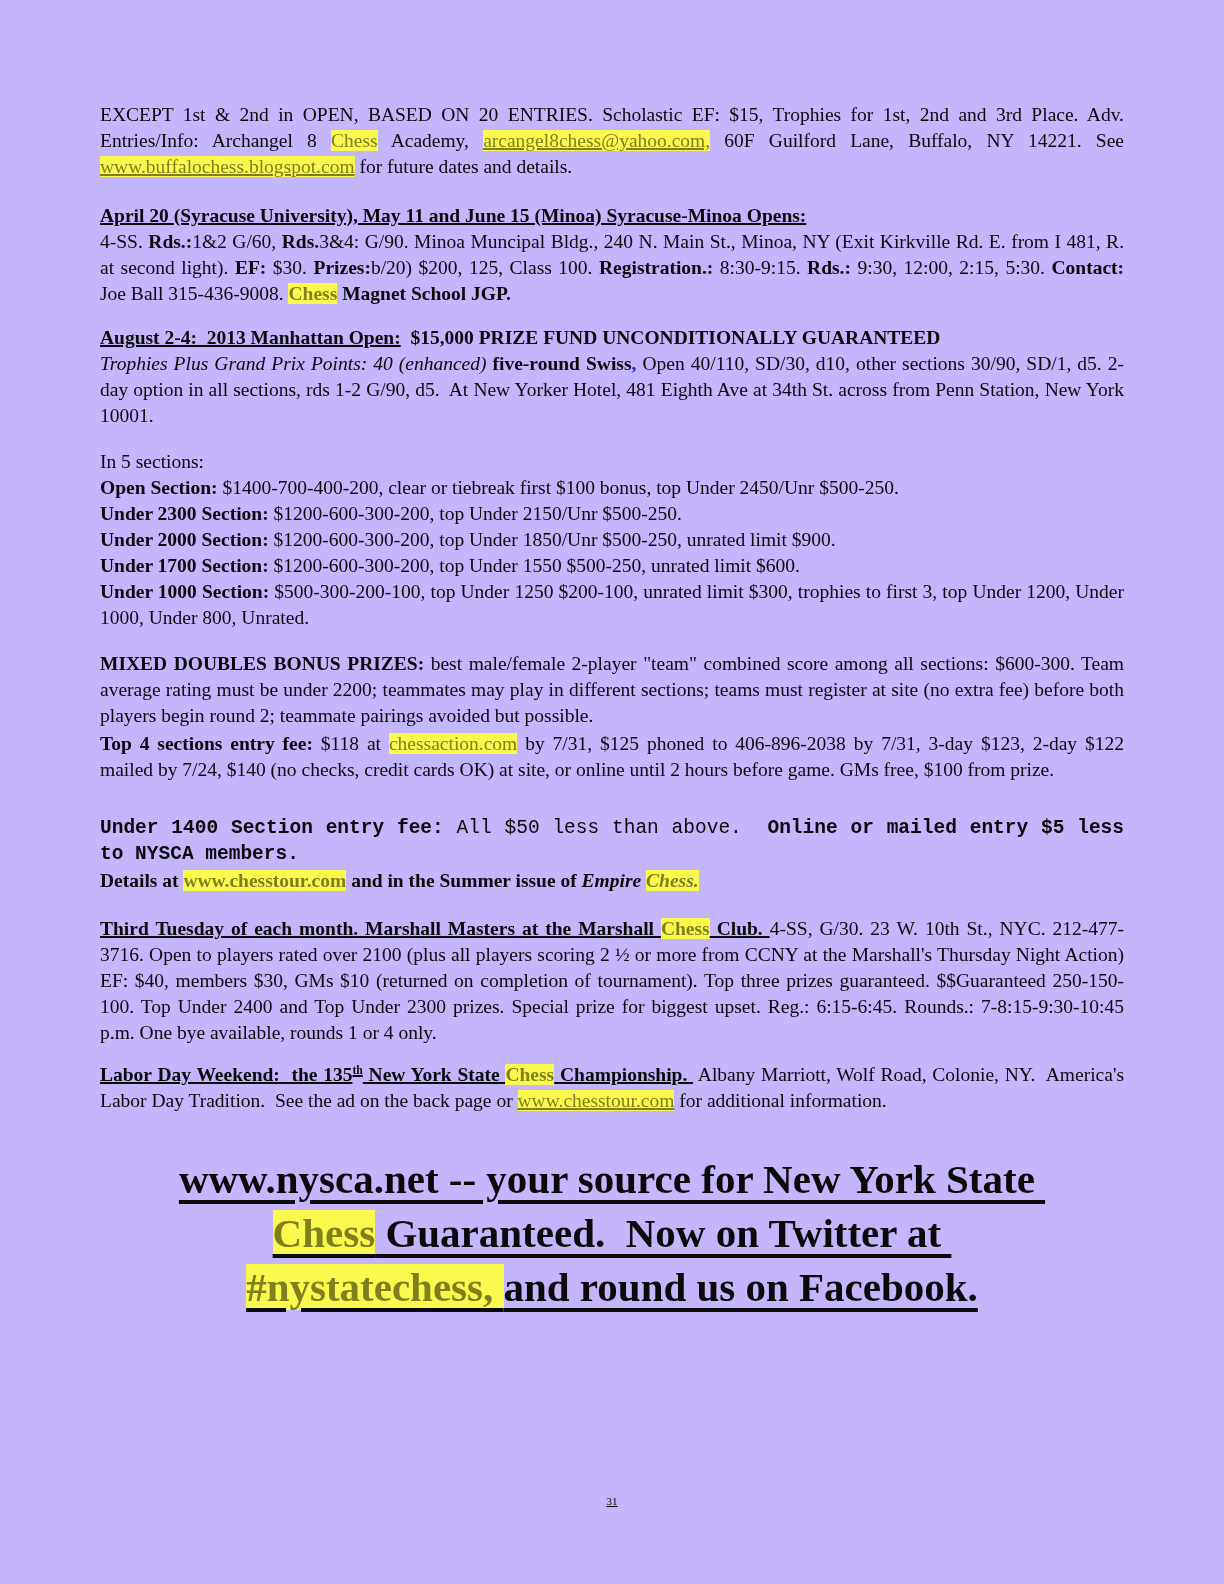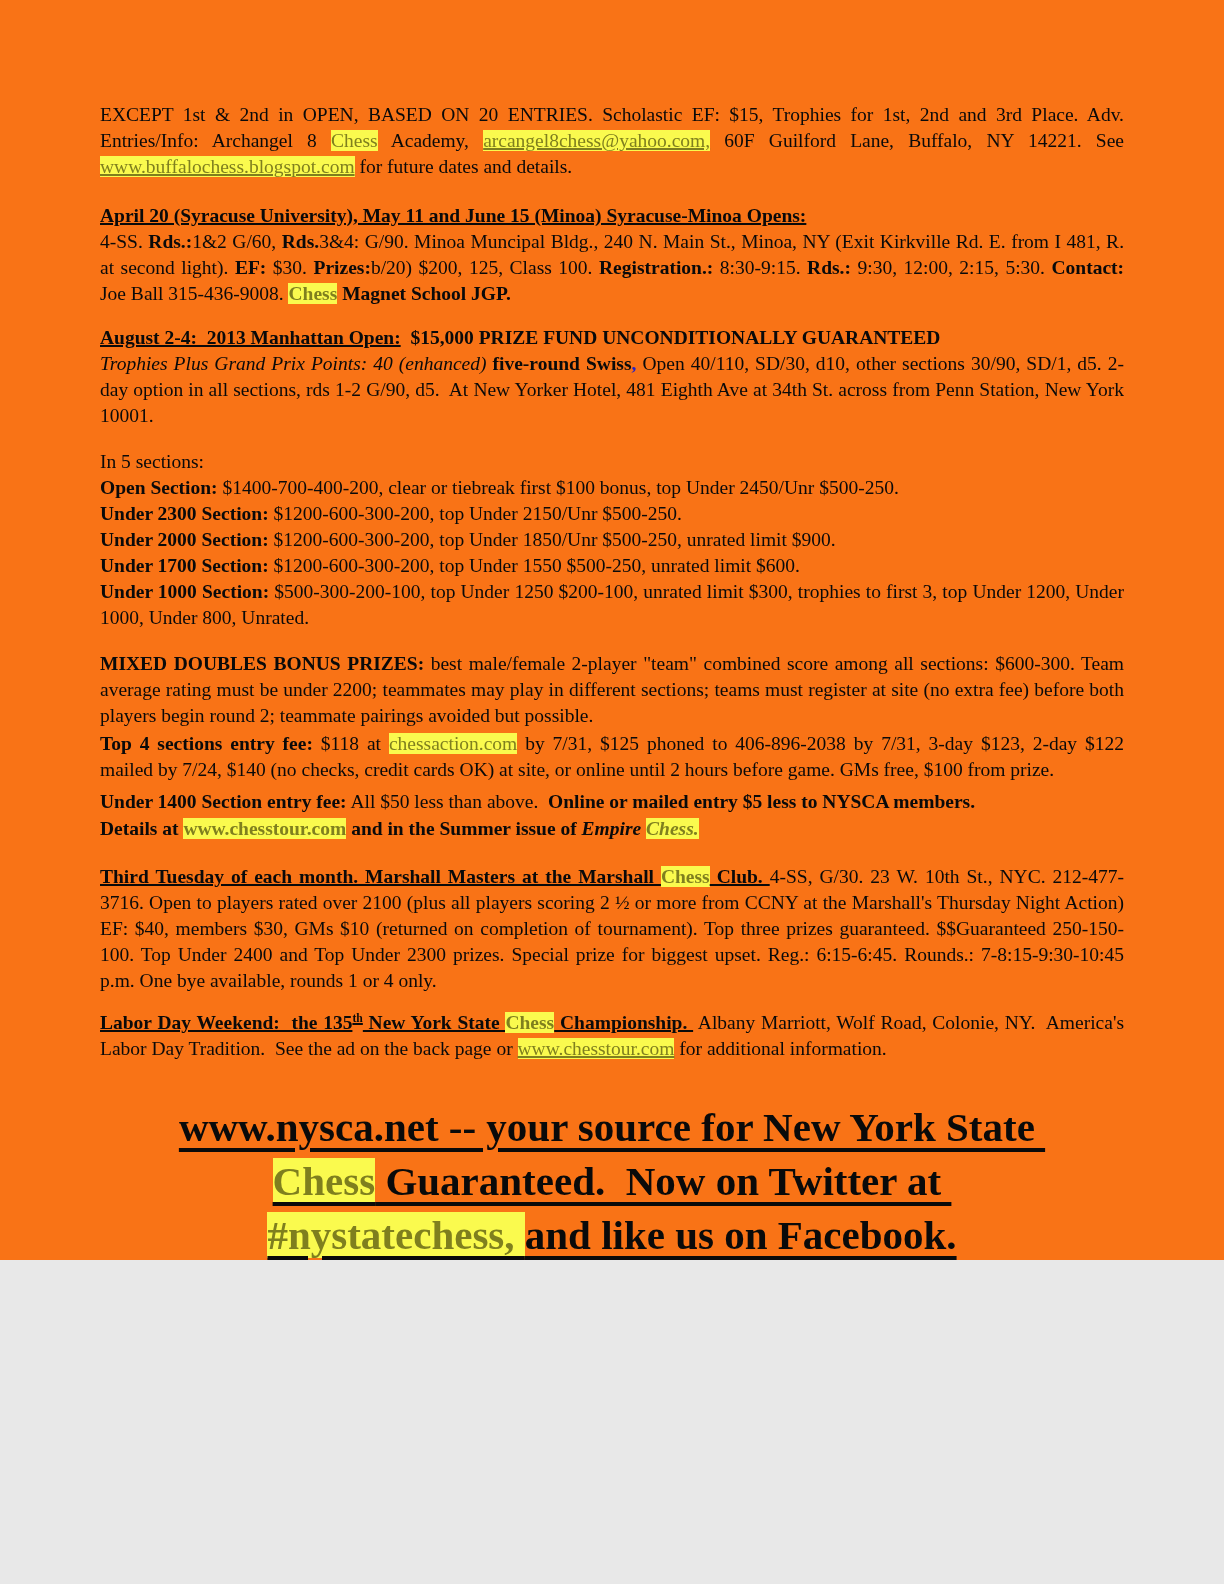--- a/index.html
+++ b/index.html
@@ -5,9 +5,9 @@
   html,body{margin:0;padding:0;background:#e8e8e8;}
   .page{
     position:relative;
-    width:1224px;height:1260px;
+    width:1224px;height:1584px;
     margin:0 auto;
-    background:#f97316;
+    background:#c4b5fd;
     font-family:"Liberation Serif","DejaVu Serif",serif;
     font-size:19.5px;
     line-height:26px;

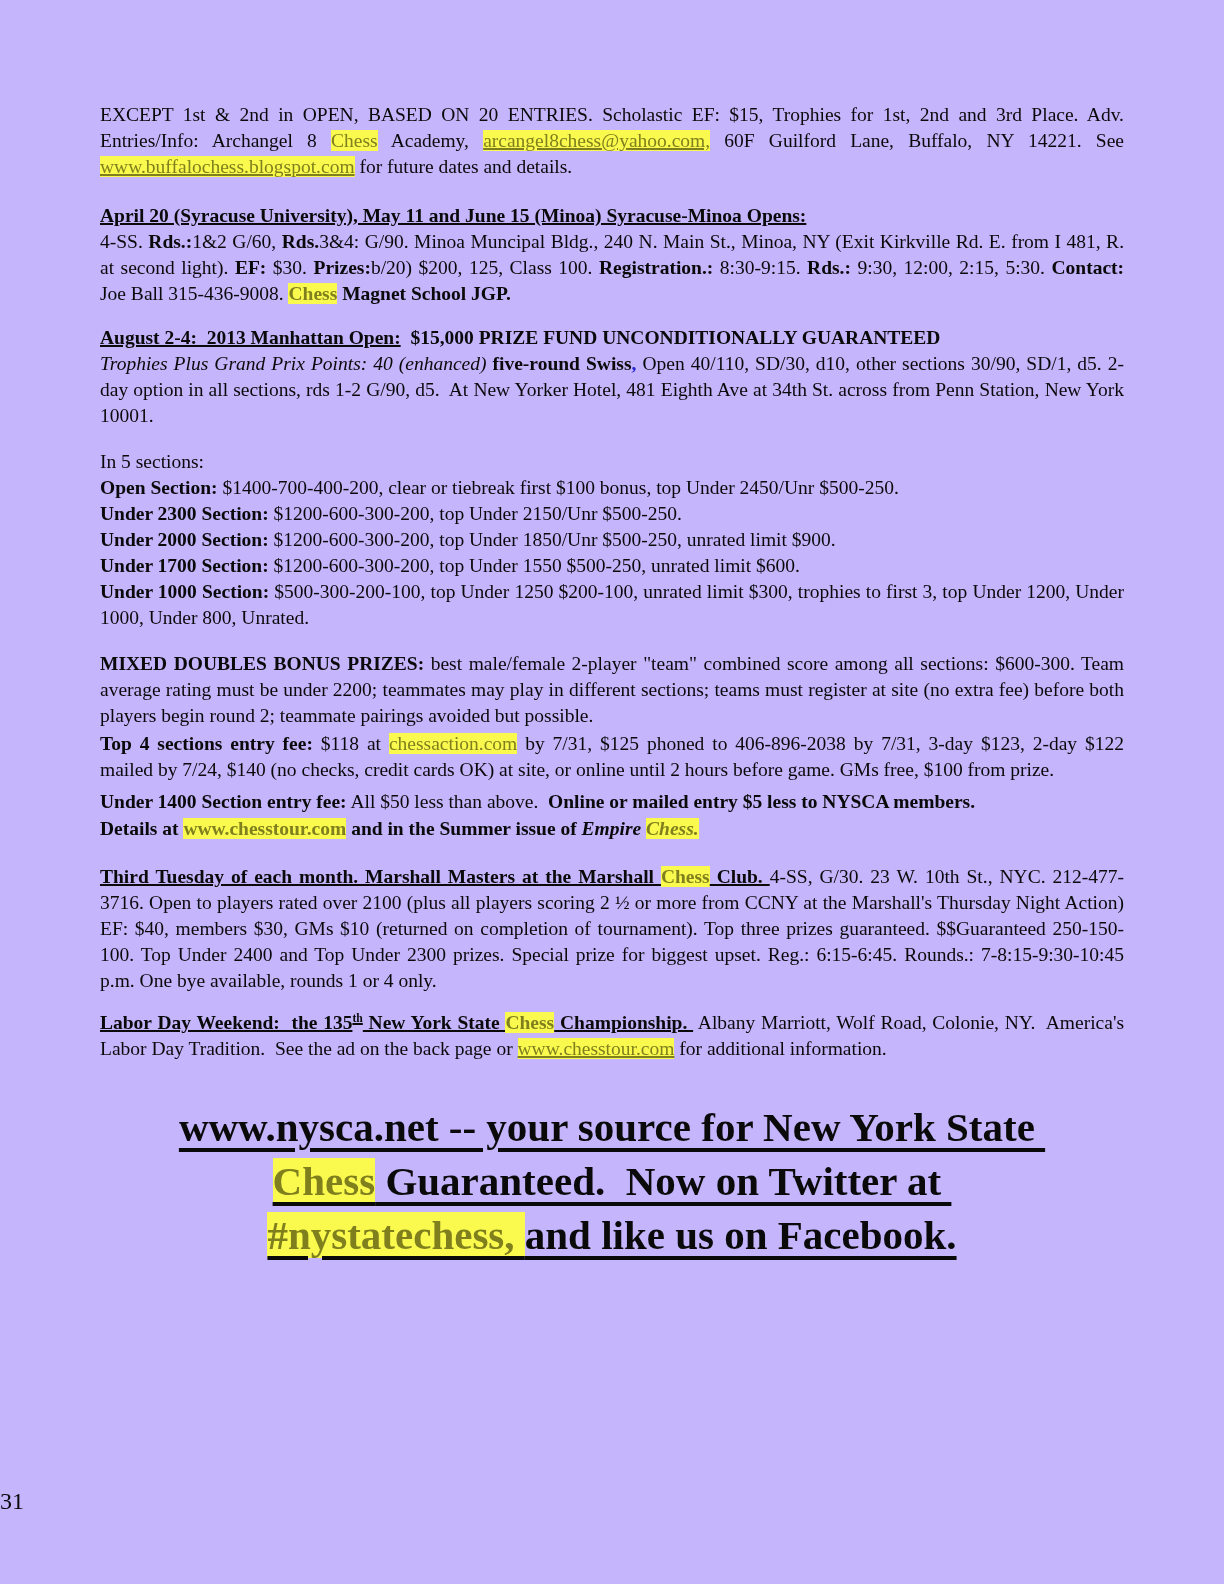--- a/index.html
+++ b/index.html
@@ -31,7 +31,7 @@
   .mt-intro{margin-top:20px;}
   .mt-mixed{margin-top:20px;}
   .mt-top4{margin-top:2px;}
-  .mt-u1400fee{margin-top:6px;}
+  .mt-u1400fee{margin-top:32px;font-family:Liberation Mono, monospace;}
   .mt-details{margin-top:1px;}
   .mt-marshall{margin-top:22px;font-family:Liberation Serif, serif;}
   .mt-labor{margin-top:16px;}

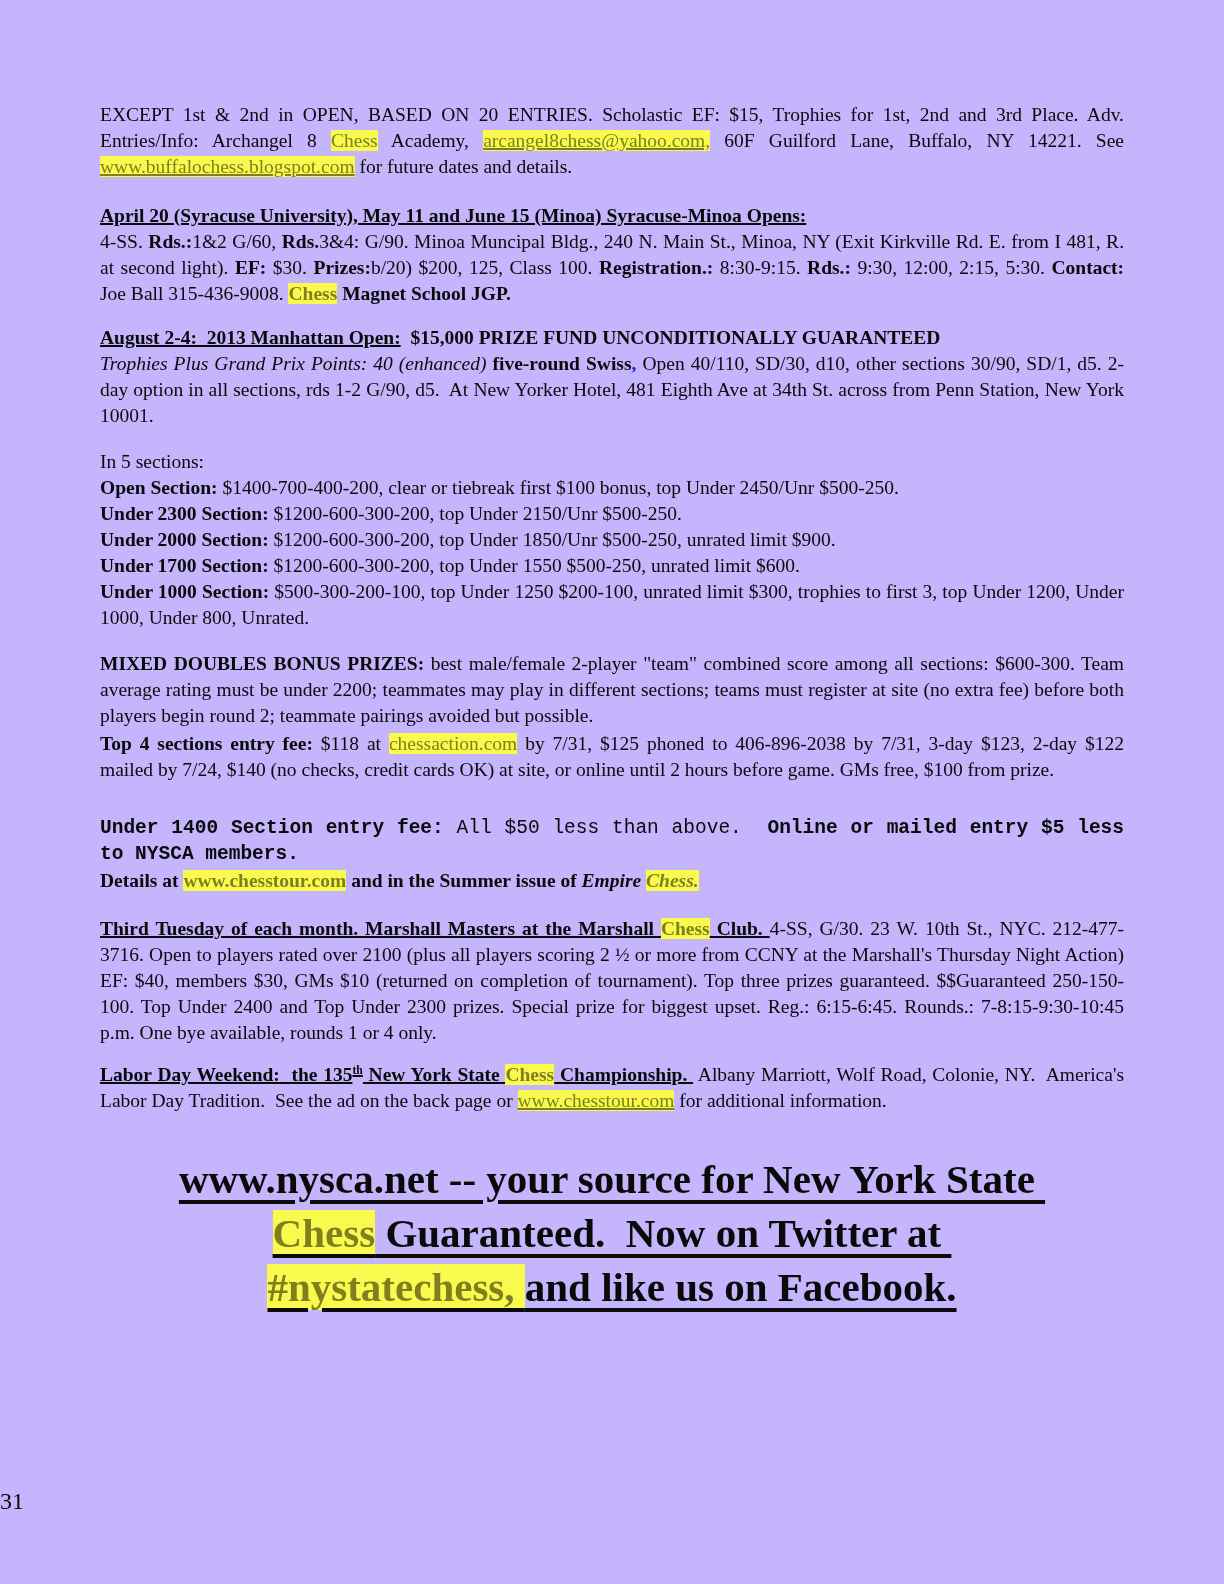--- a/index.html
+++ b/index.html
@@ -92,7 +92,7 @@
   <div class="banner">
     <div class="banner-line"><span>www.nysca.net -- your source for New York State </span></div>
     <div class="banner-line"><span class="hl link">Chess</span><span> Guaranteed.  Now on Twitter at </span></div>
-    <div class="banner-line"><span class="hl link">#nystatechess, </span><span>and like us on Facebook.</span></div>
+    <div class="banner-line"><span class="hl link">#nystatechess, </span><span>and round us on Facebook.</span></div>
   </div>
 
   <div class="footer">31</div>

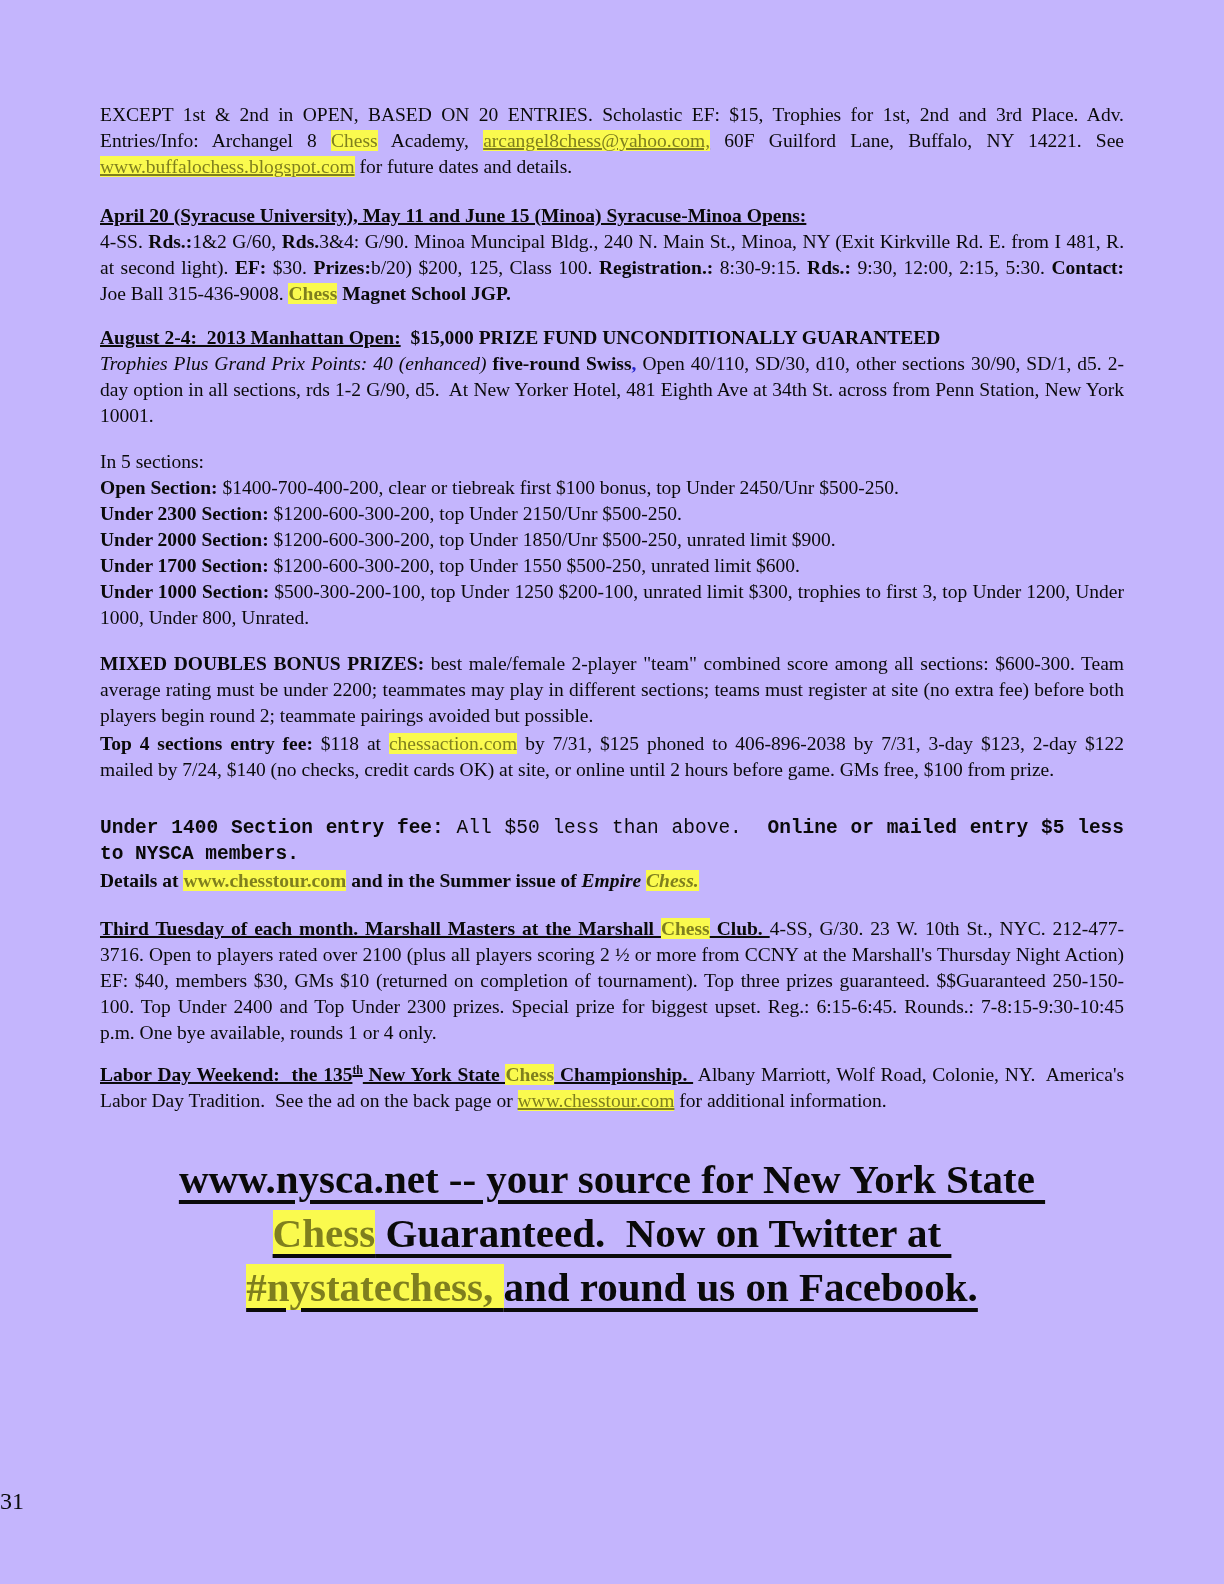--- a/index.html
+++ b/index.html
@@ -53,8 +53,9 @@
     position:absolute;
     left:0;right:0;
     top:1488px;
-    text-align:left;
-    font-size:24px;
+    text-align:center;
+    font-size:11px;
+    text-decoration:underline;
   }
 </style>
 </head>

